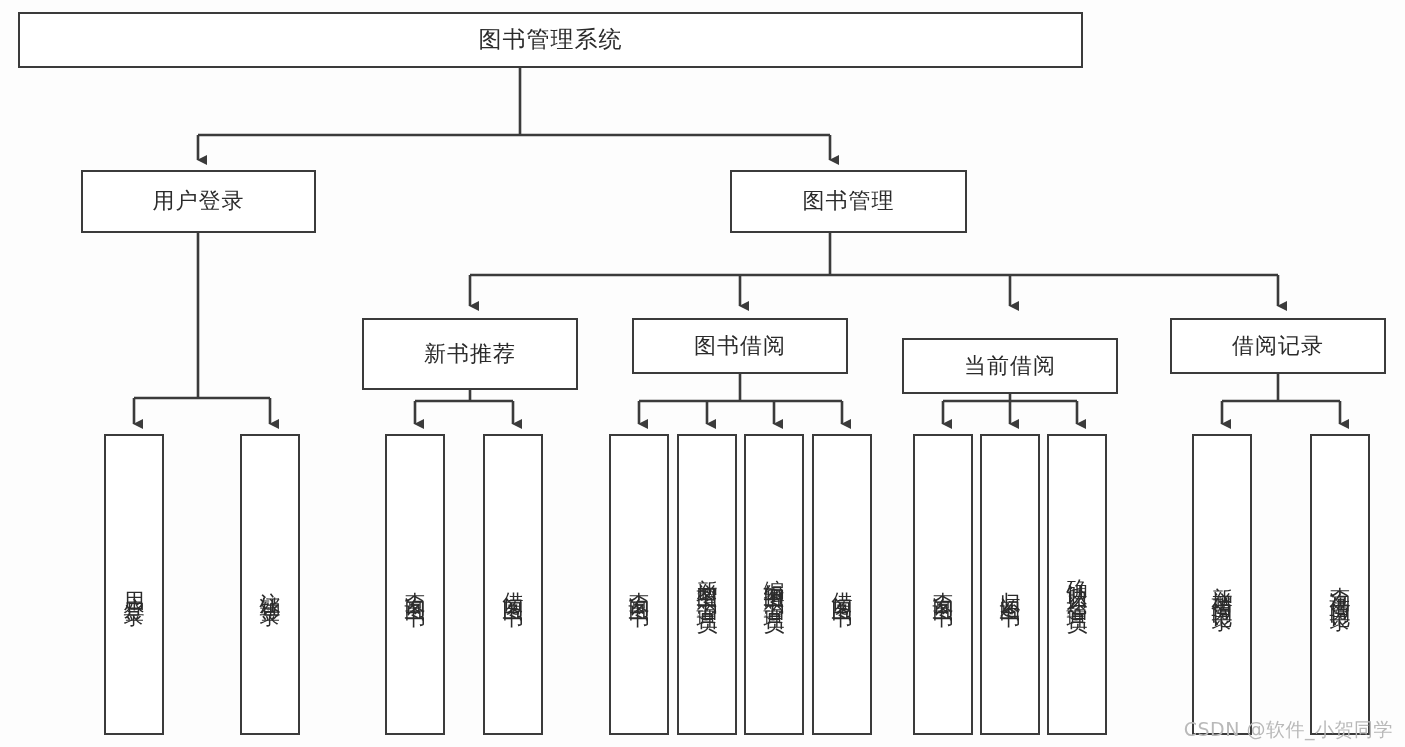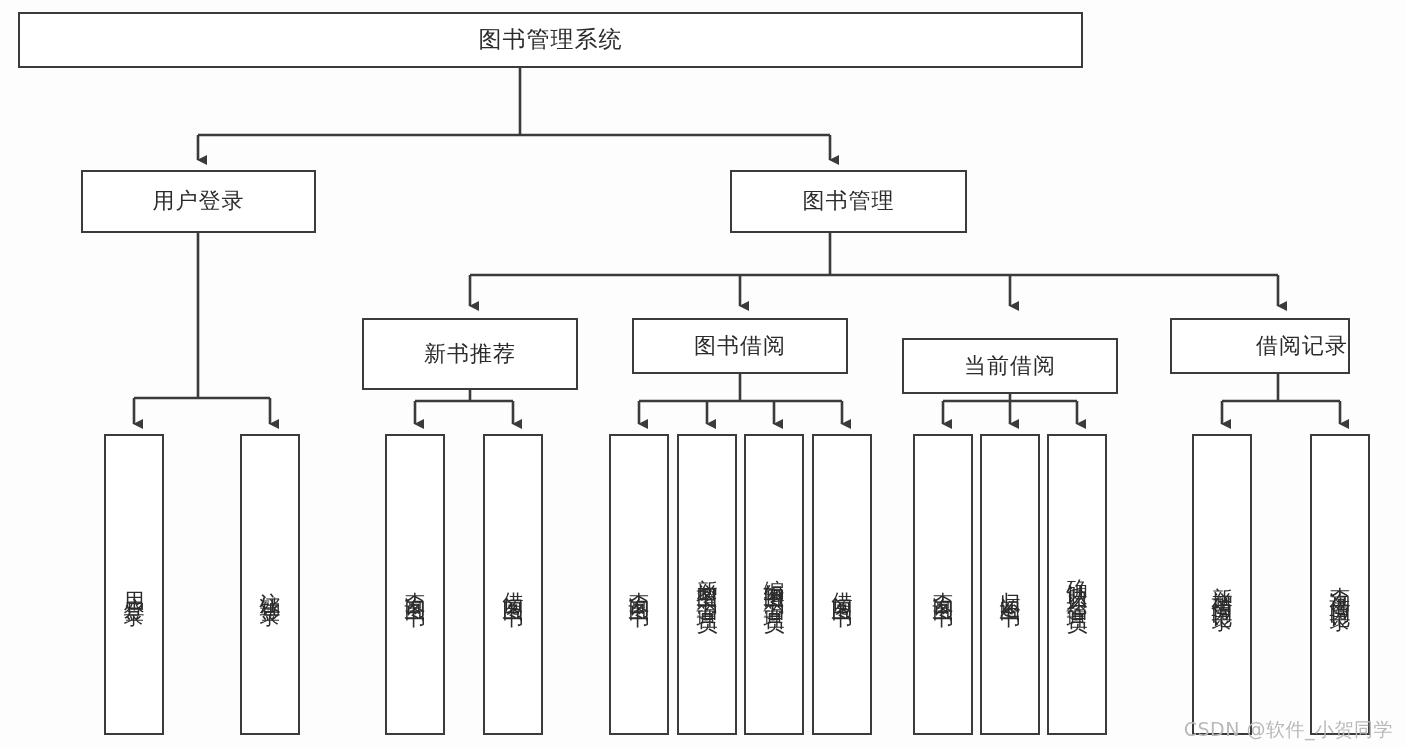--- a/index.html
+++ b/index.html
@@ -147,7 +147,7 @@
   <div class="node-box horiz" style="left:902px; top:318px; width:216px; height:56px;margin-top:20px;">
     <span class="node-label">当前借阅</span>
   </div>
-  <div class="node-box horiz" style="left:1170px; top:318px; width:180px; height:56px;justify-content:flex-end;">
+  <div class="node-box horiz" style="left:1170px; top:318px; width:216px; height:56px;">
     <span class="node-label">借阅记录</span>
   </div>
 

